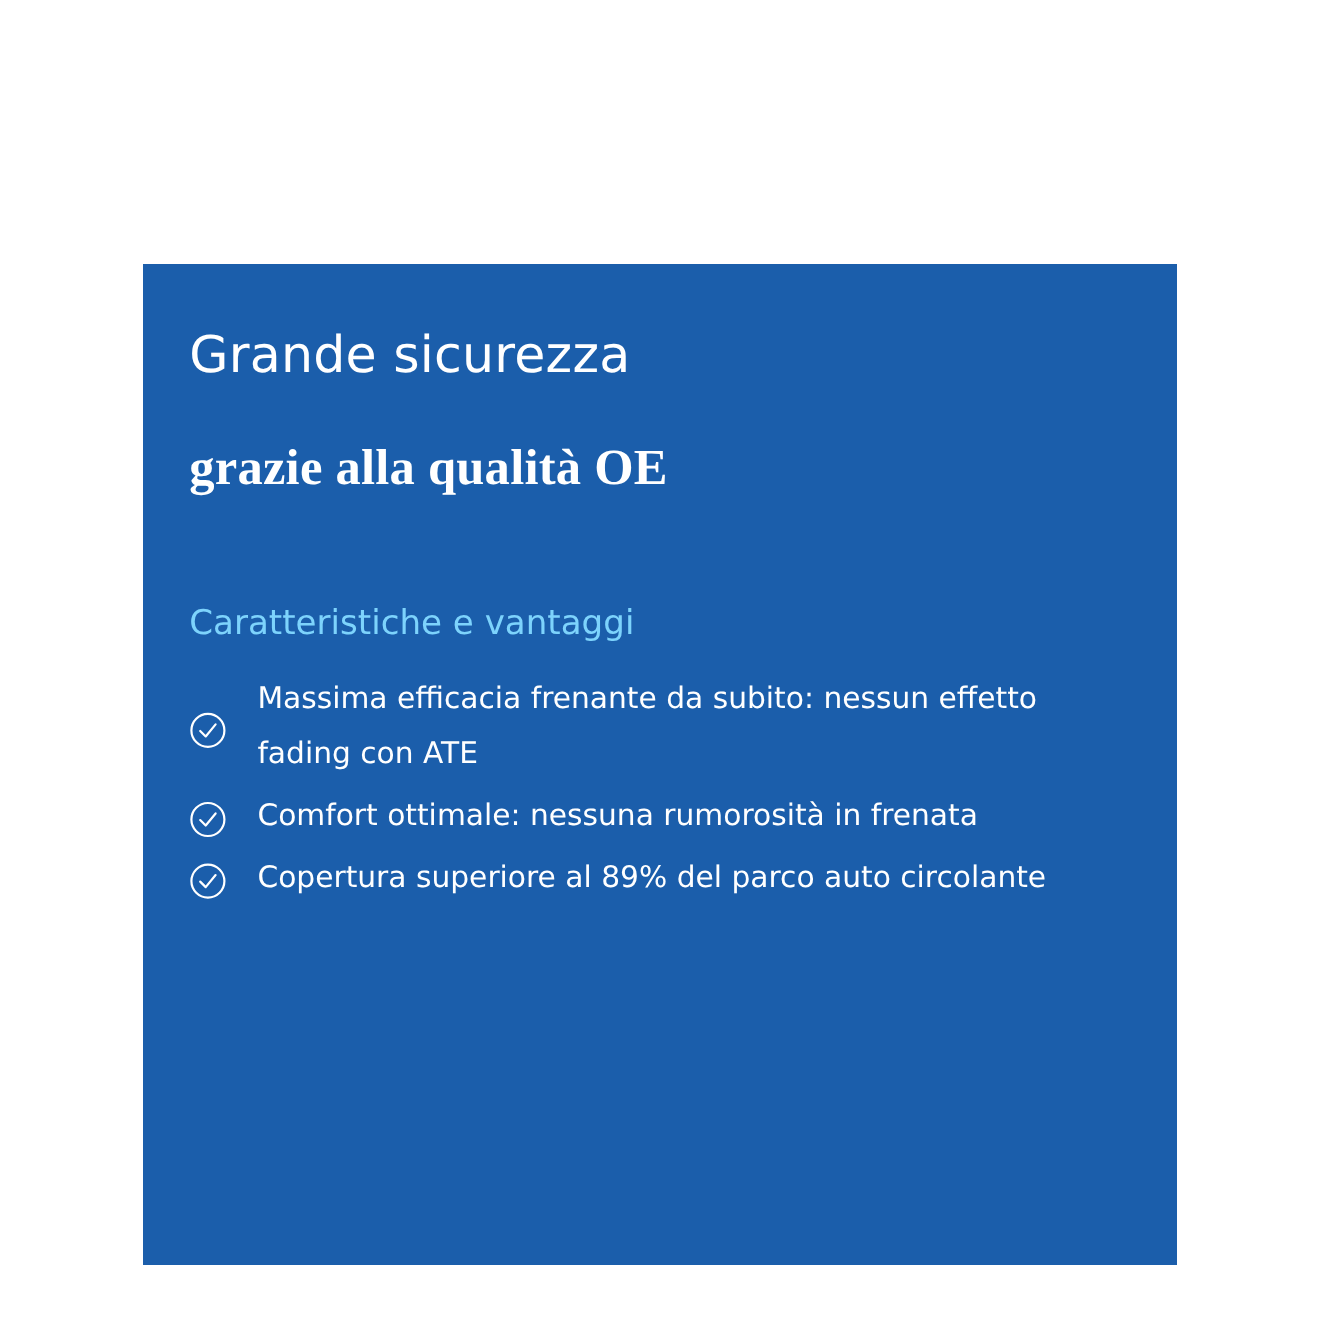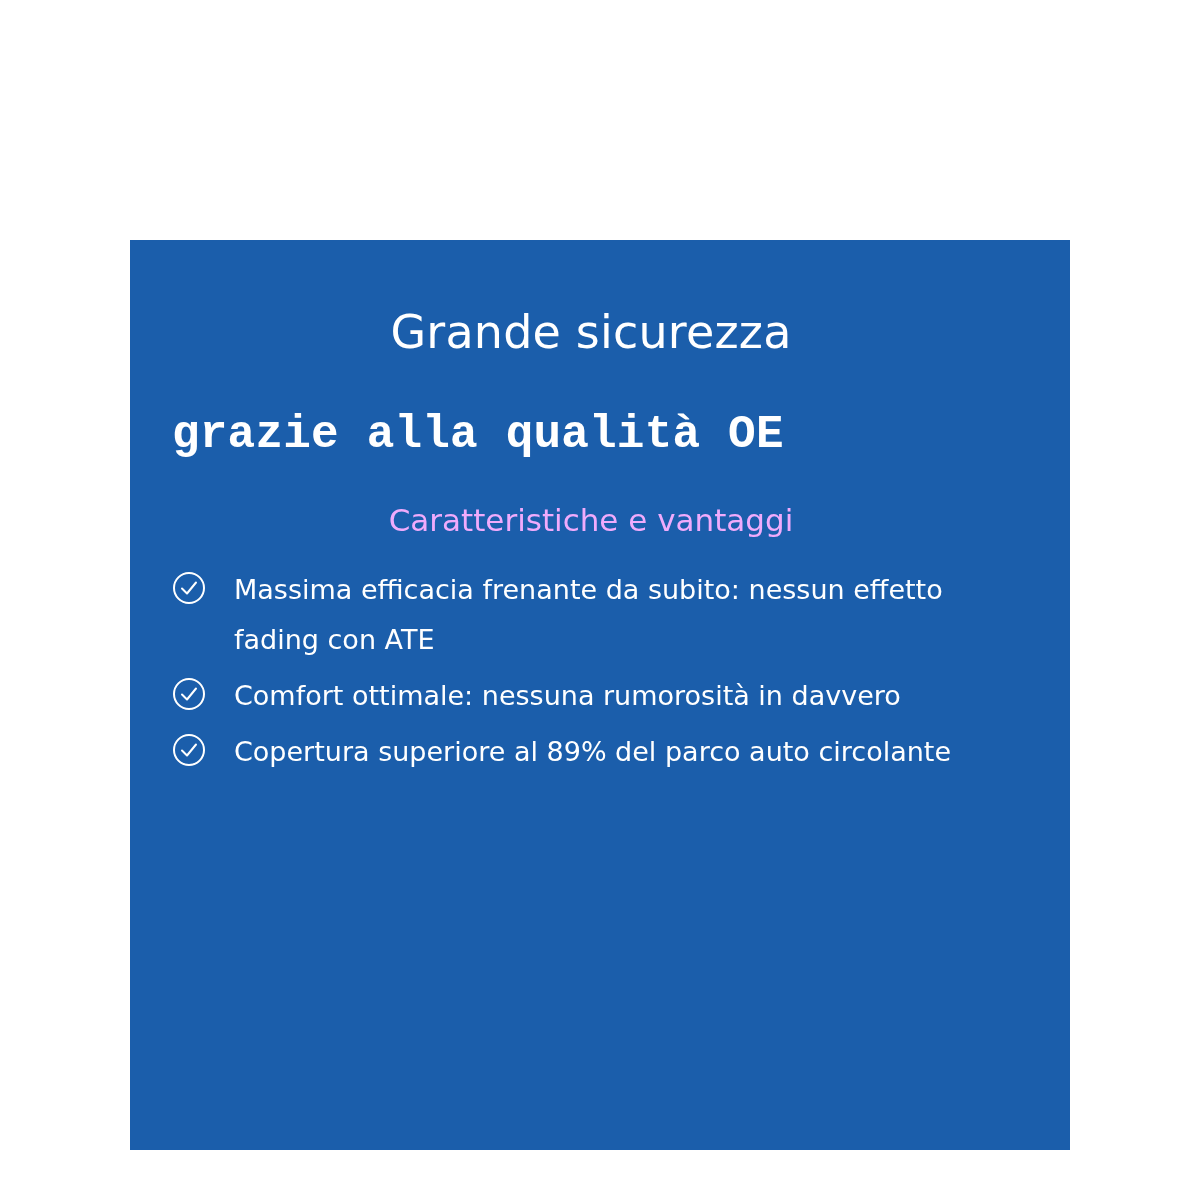--- a/index.html
+++ b/index.html
@@ -41,9 +41,8 @@
     line-height: 1.15;
     letter-spacing: 0.2px;
     color: #ffffff;
-    margin: 14px 0 0 0;
+    margin: 4px 0 0 0;
     padding-top: 6px;
-    text-align: center;
   }
 
   .headline-bold {

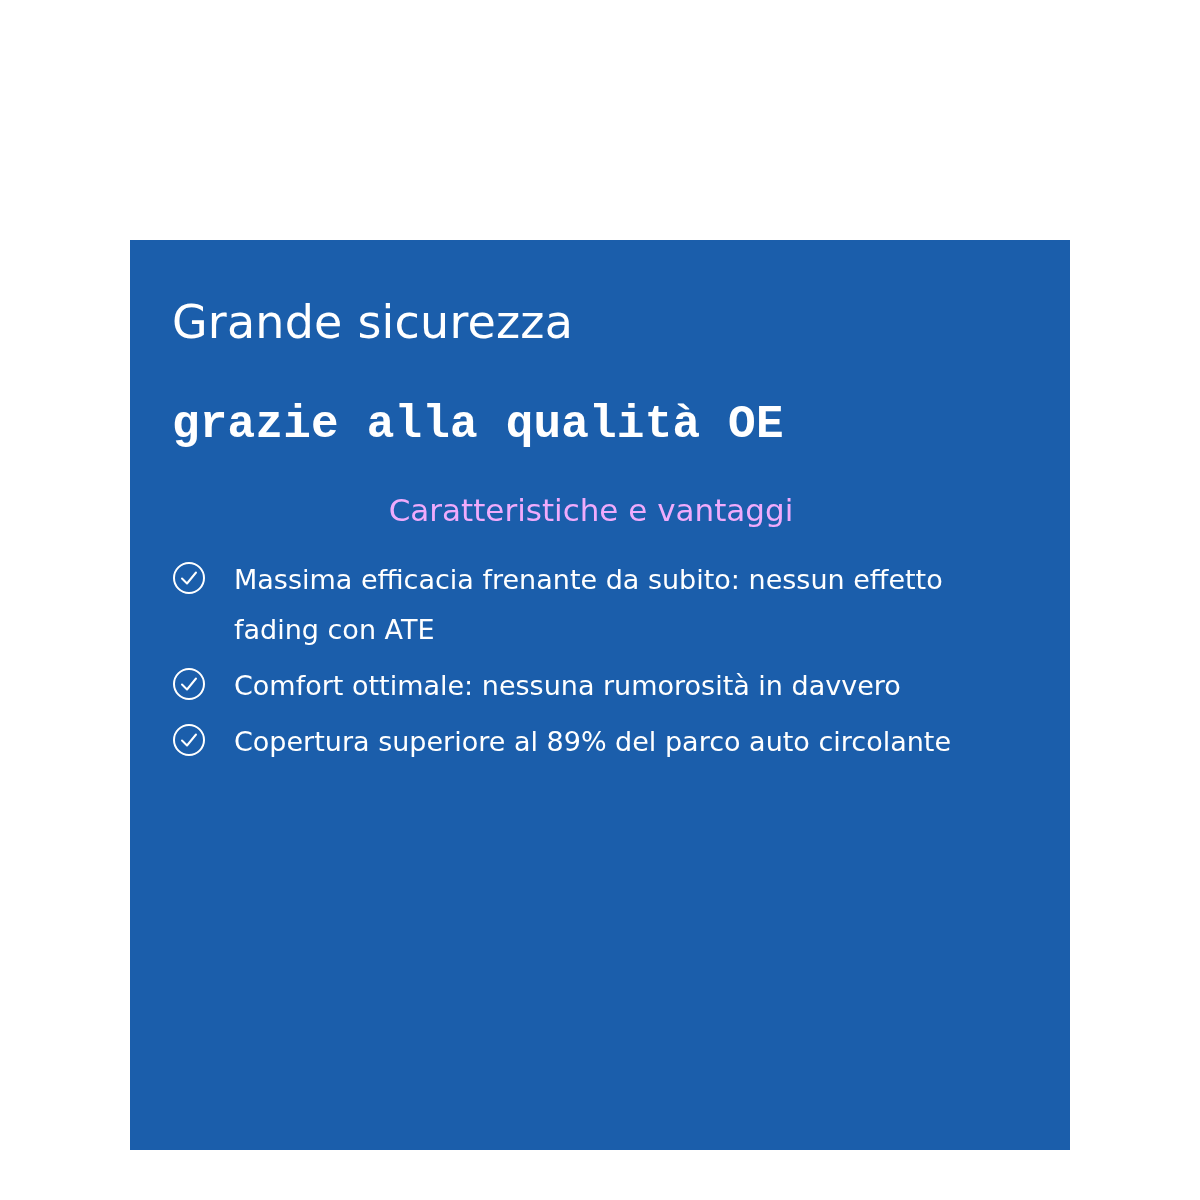--- a/index.html
+++ b/index.html
@@ -46,7 +46,7 @@
   }
 
   .headline-bold {
-    font-family: Liberation Mono, monospace;
+    font-family: Liberation Serif, serif;
     font-weight: 700;
     font-size: 46px;
     line-height: 1.15;

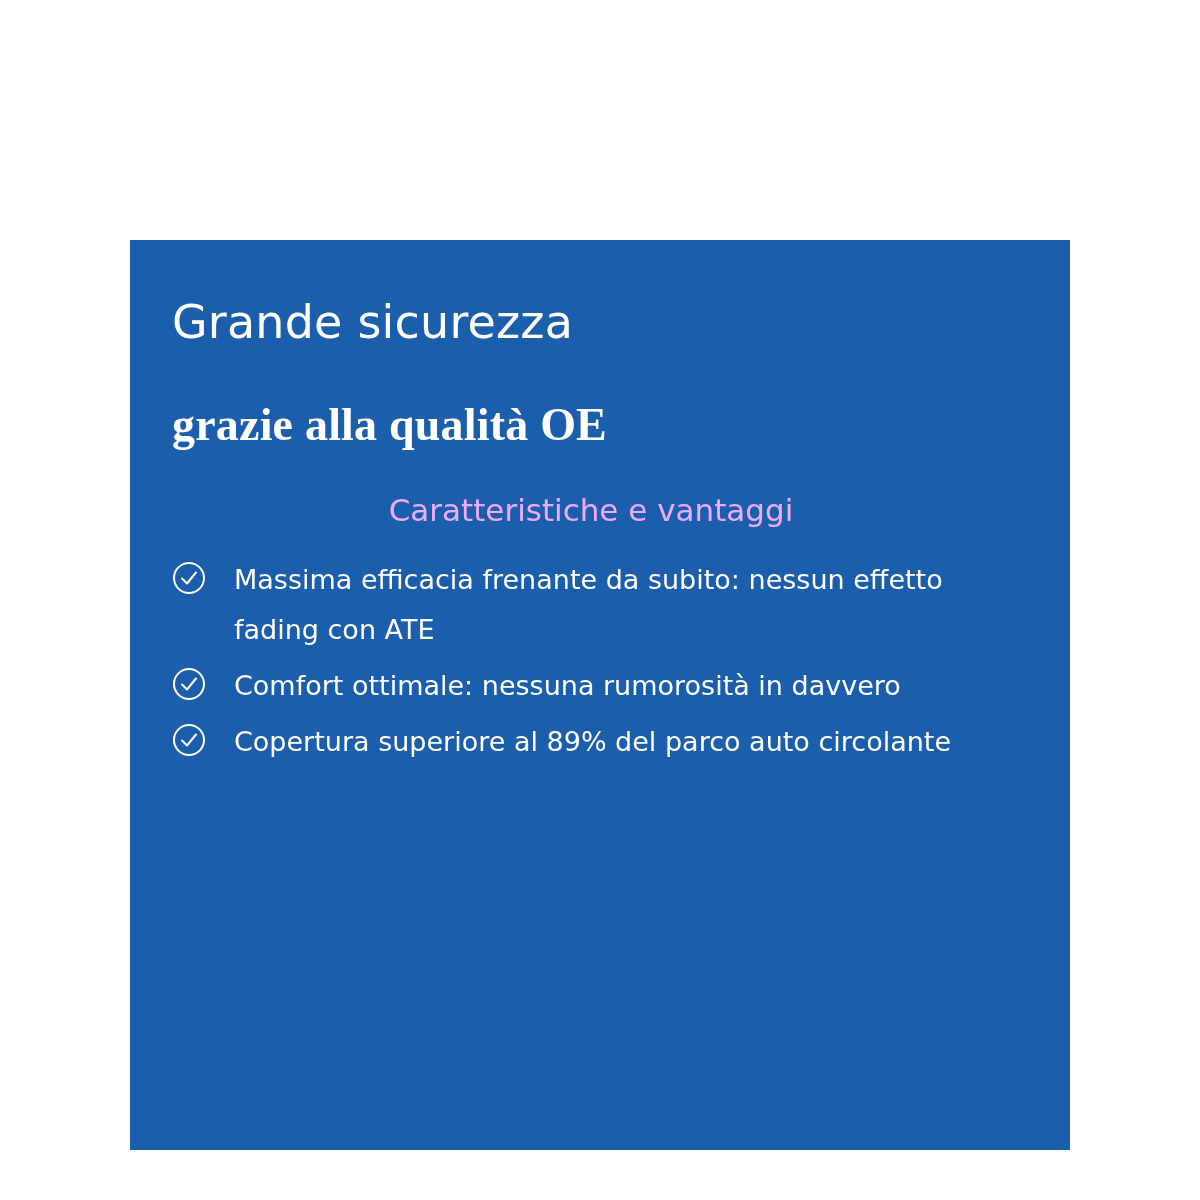--- a/index.html
+++ b/index.html
@@ -60,9 +60,8 @@
     font-weight: 400;
     font-size: 31px;
     line-height: 1.2;
-    color: #f0abfc;
-    margin: 40px 0 0 0;
-    text-align: center;
+    color: #7dd3fc;
+    margin: 96px 0 0 0;
   }
 
   .feature-list {

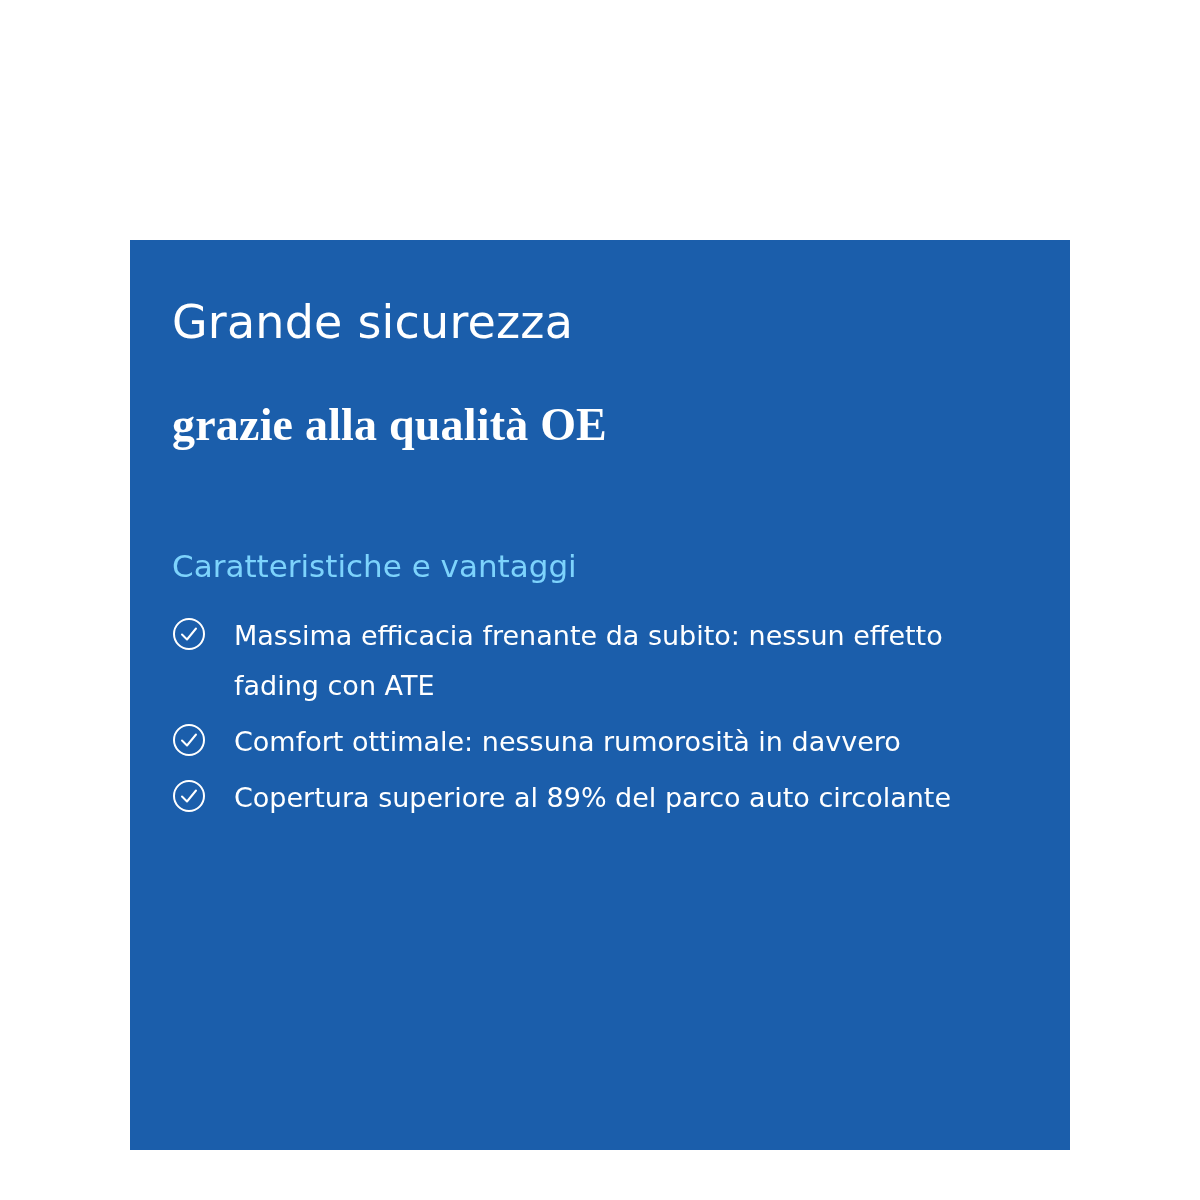--- a/index.html
+++ b/index.html
@@ -72,7 +72,7 @@
 
   .feature-item {
     display: flex;
-    align-items: flex-start;
+    align-items: center;
     margin: 0 0 6px 0;
   }
 

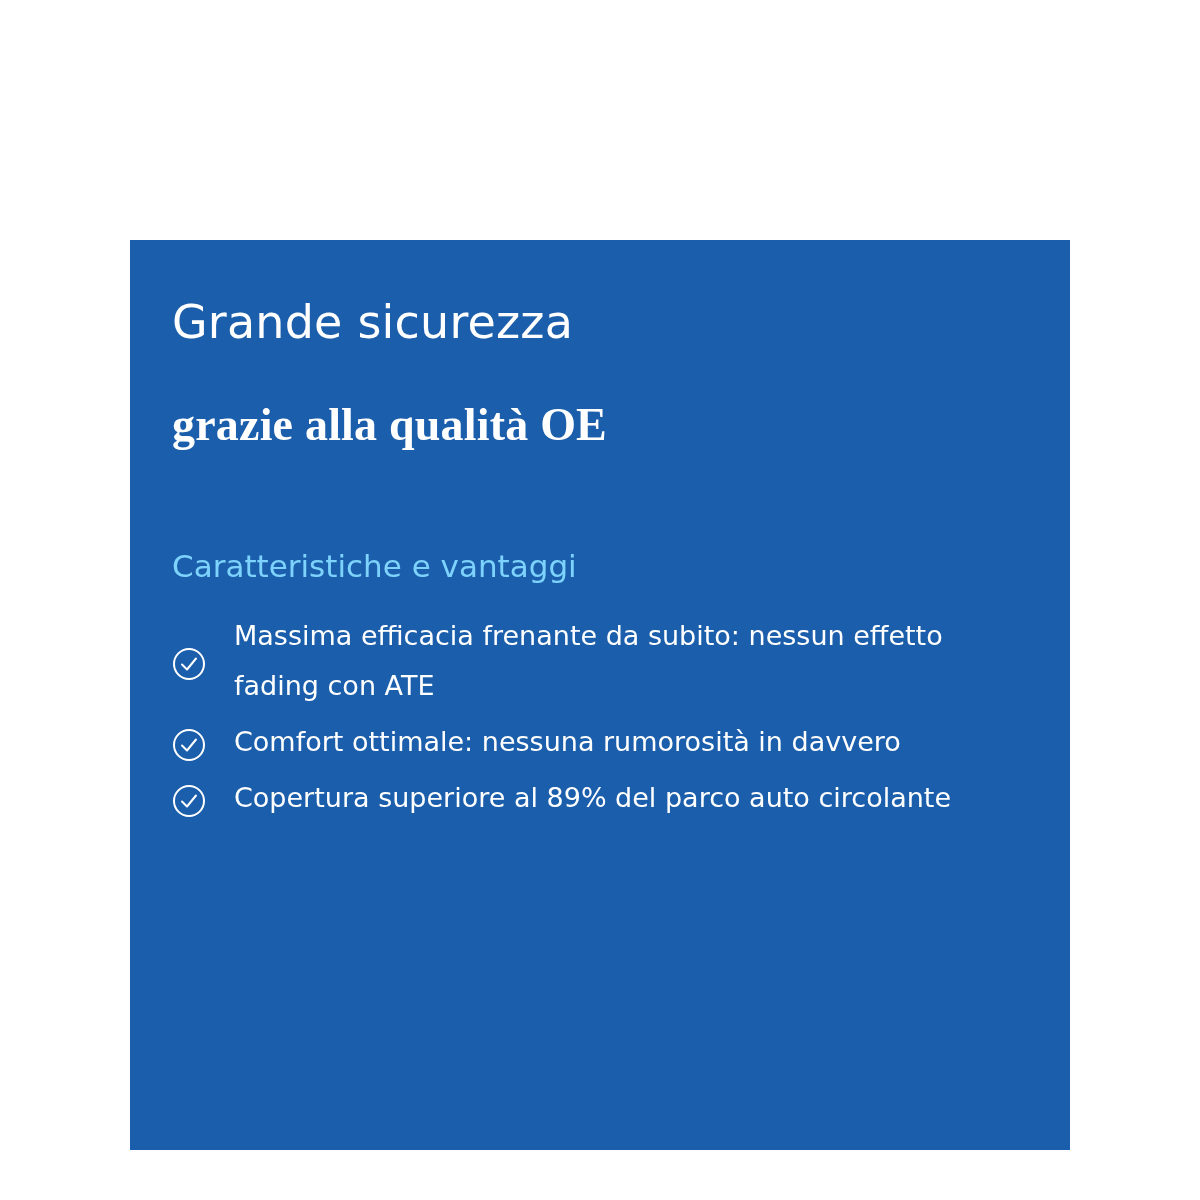--- a/index.html
+++ b/index.html
@@ -132,7 +132,7 @@
             <polyline points="10,17.5 15,22.5 24,11.5" fill="none" stroke="#ffffff" stroke-width="2" stroke-linecap="round" stroke-linejoin="round"></polyline>
           </svg>
         </span>
-        <span class="feature-text">Comfort ottimale: nessuna rumorosità in davvero</span>
+        <span class="feature-text">Comfort ottimale: nessuna rumorosità in frenata</span>
       </li>
 
       <li class="feature-item">

